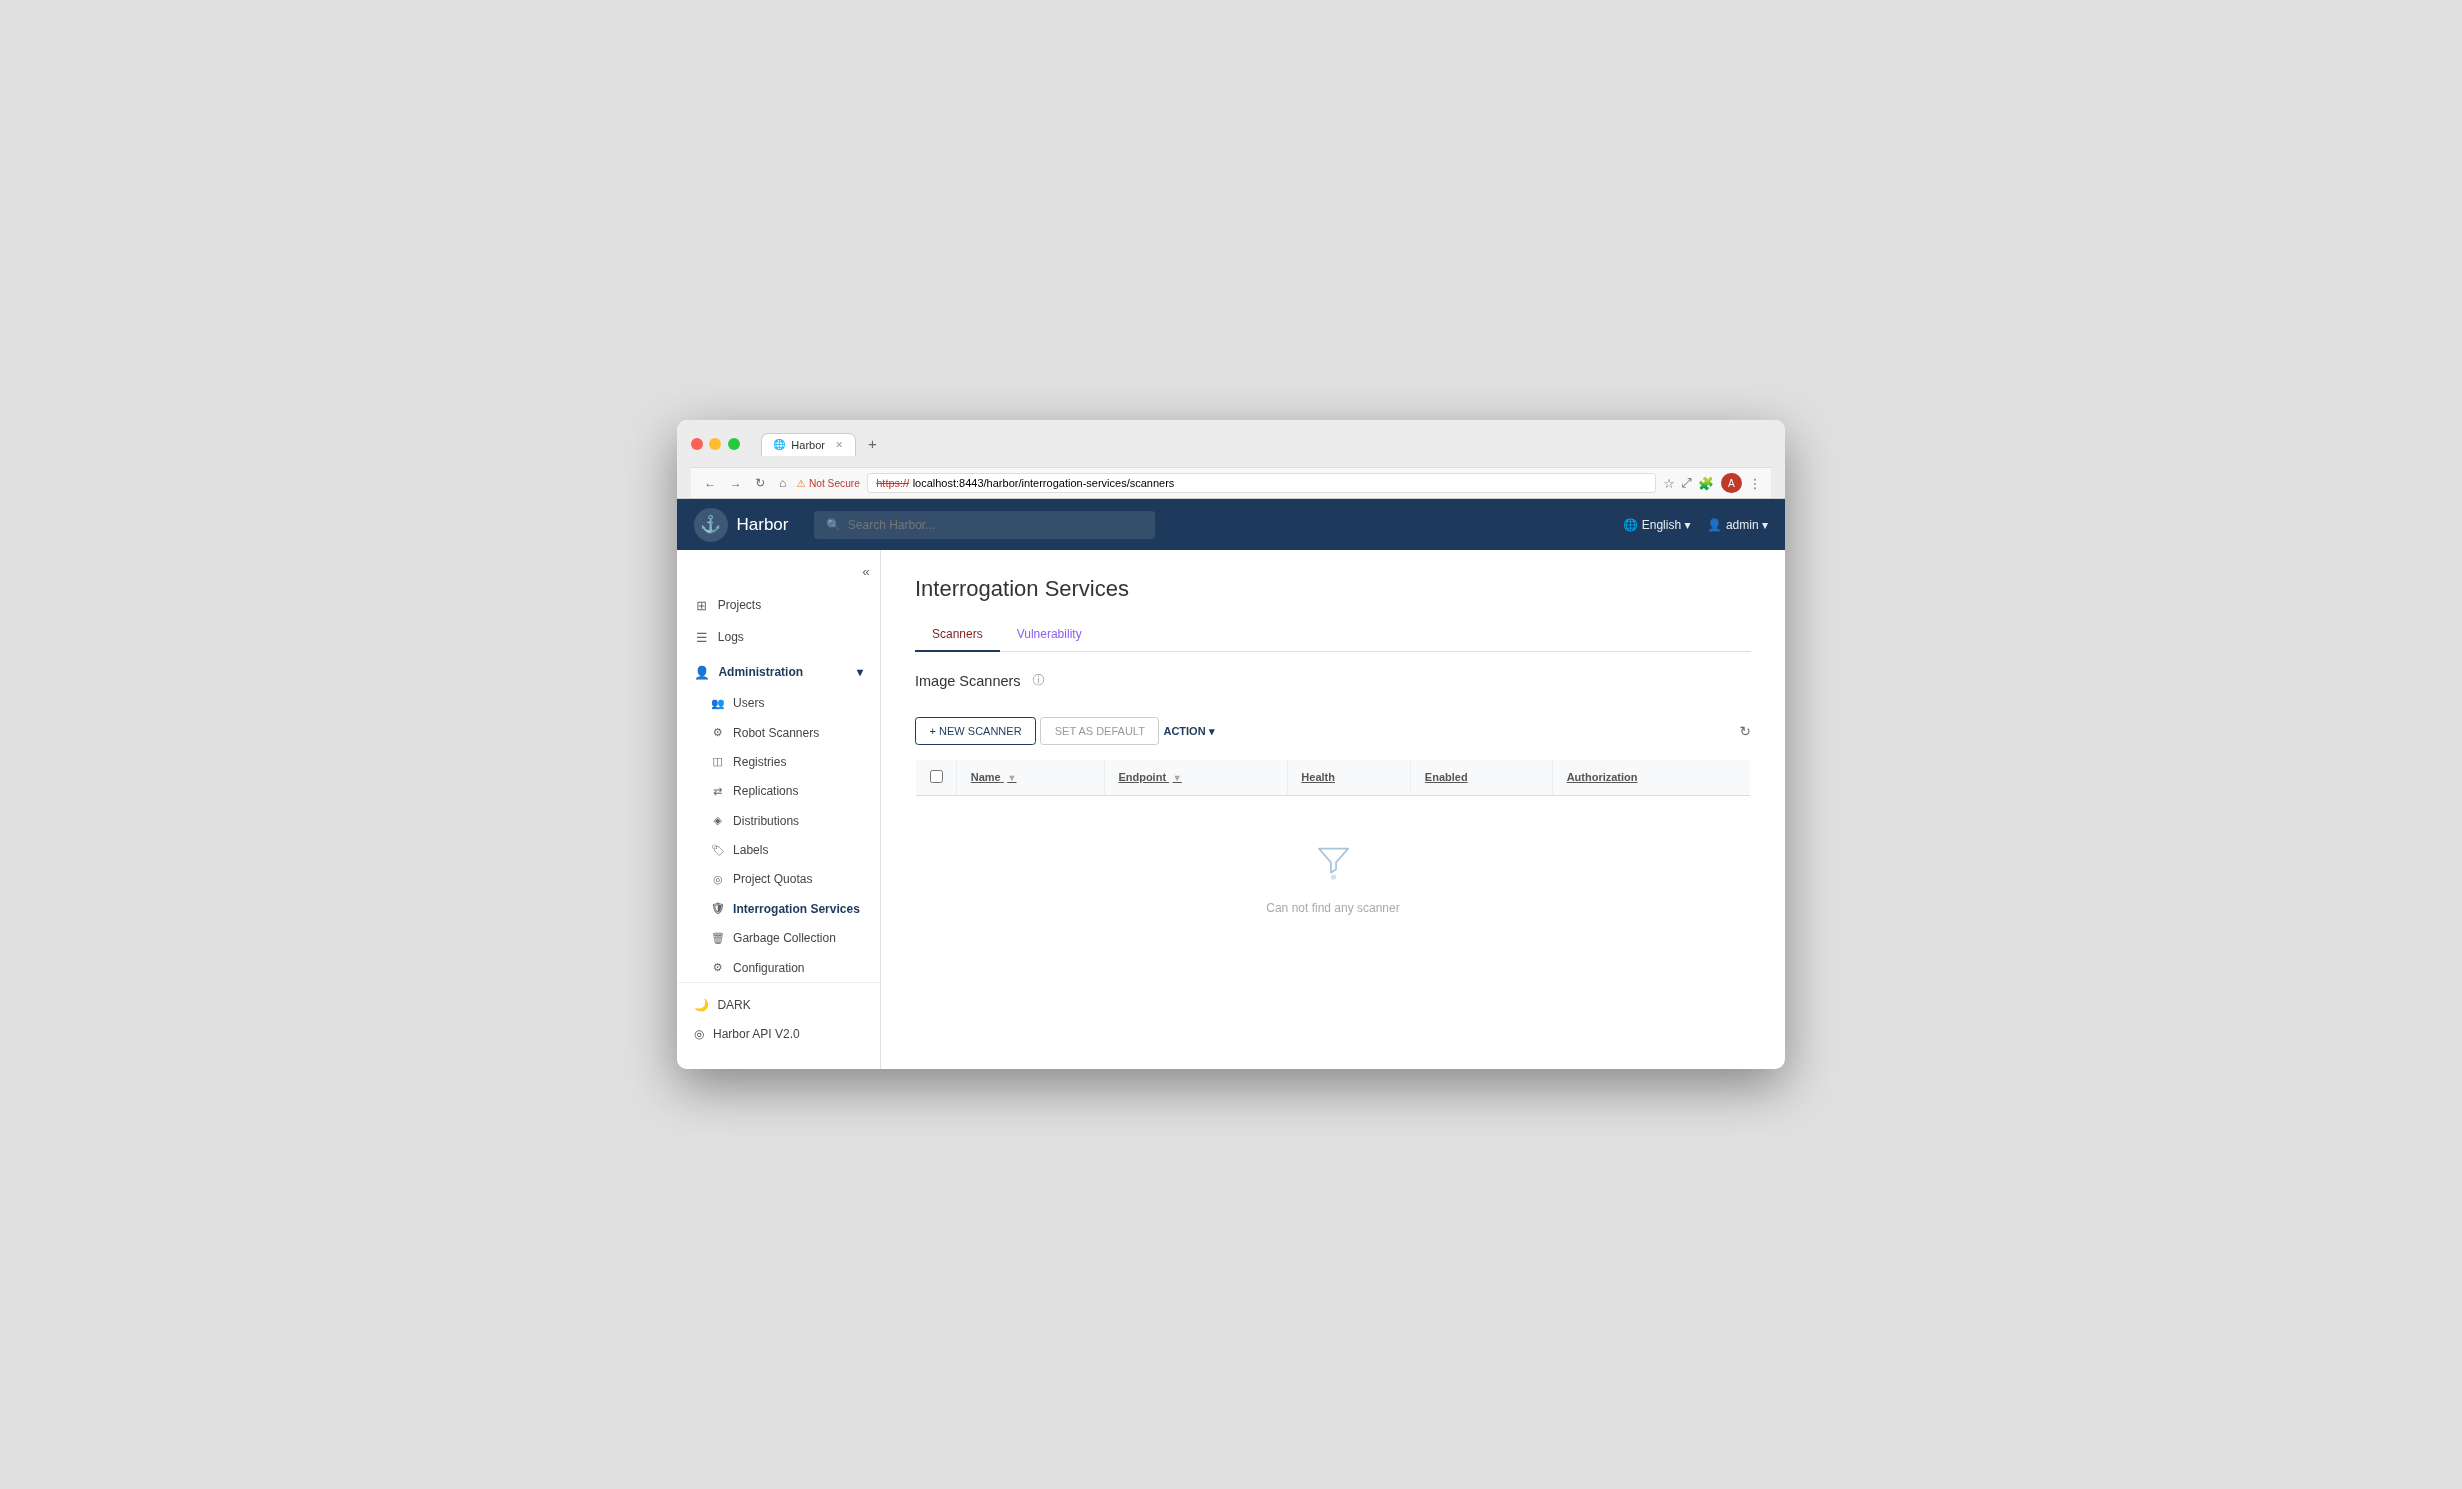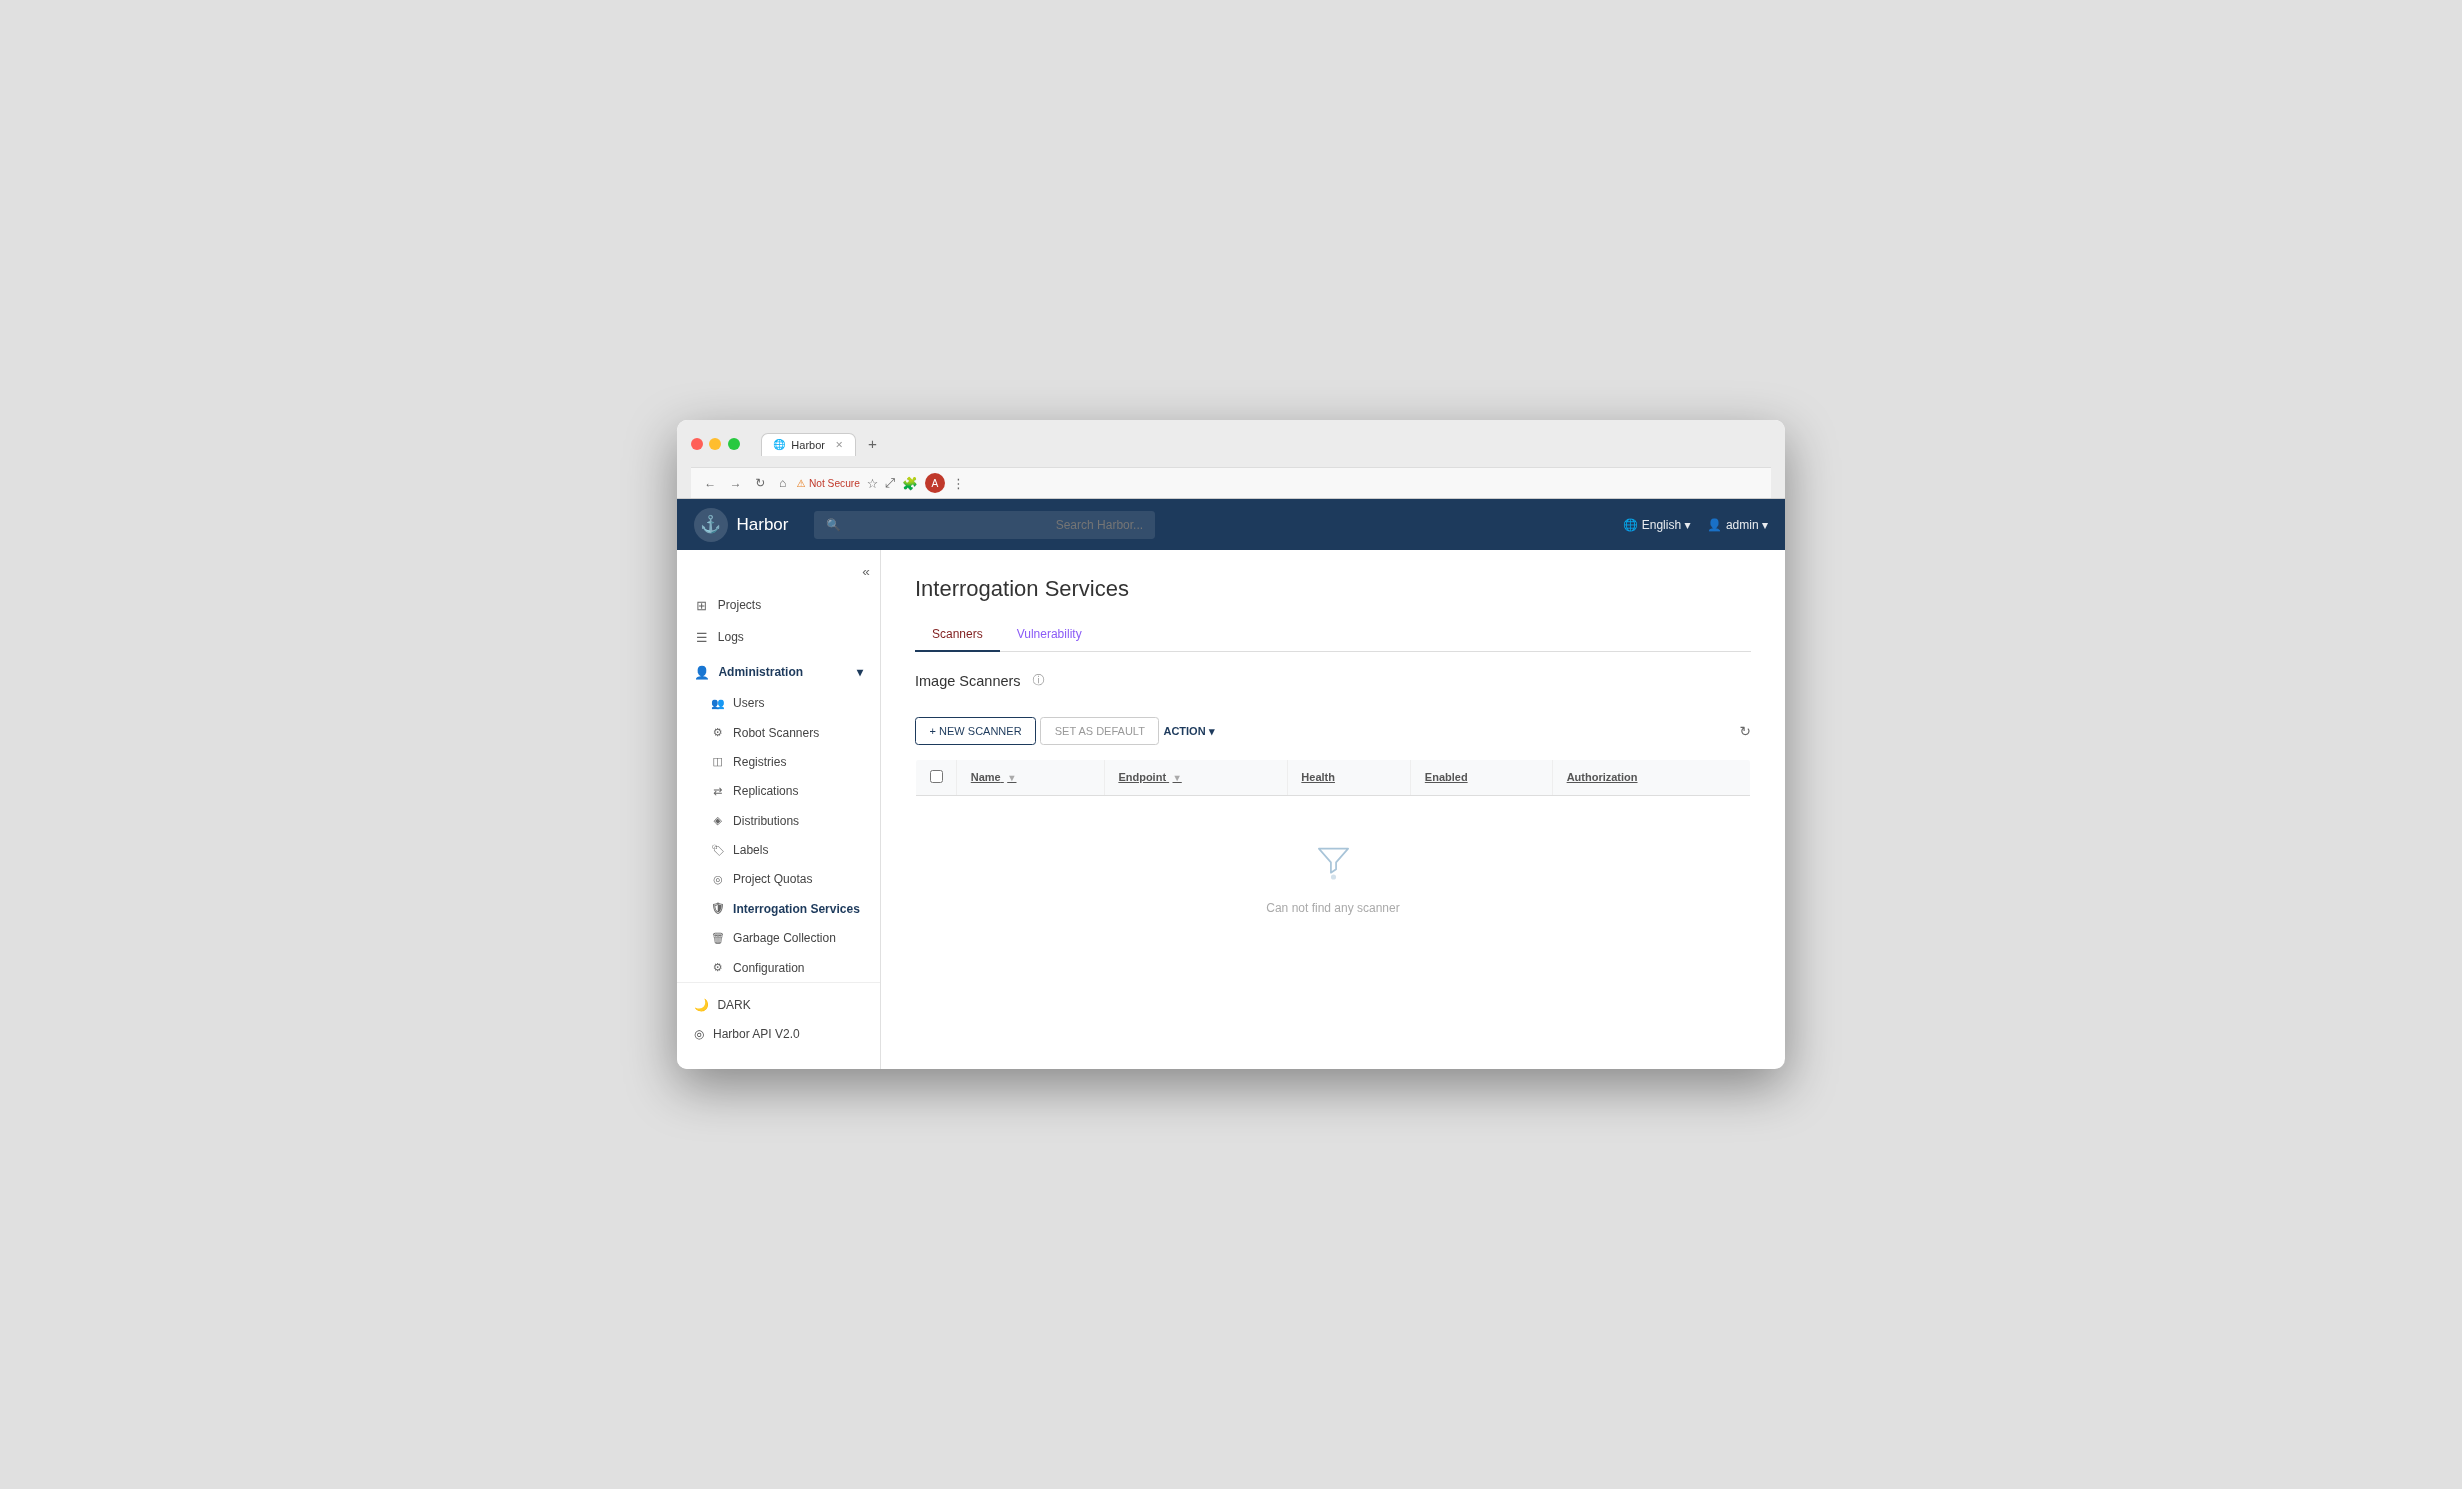--- a/index.html
+++ b/index.html
@@ -222,6 +222,10 @@
       <div class="security-badge">
         <span class="security-icon">⚠</span>
         <span>Not Secure</span>
+      </div>
+      <div style="flex:1; background:#fff; border:0.9px solid #ddd; border-radius:3.4px; padding:2.6px 8.5px; font-size:11px; display:flex; gap:3.4px;">
+        <span style="color:#c0392b; text-decoration: line-through;">https://</span>
+          <span>localhost:8443/harbor/interrogation-services/scanners</span>
       </div>
       <button class="browser-action-btn">☆</button>
       <button class="browser-action-btn">⤢</button>

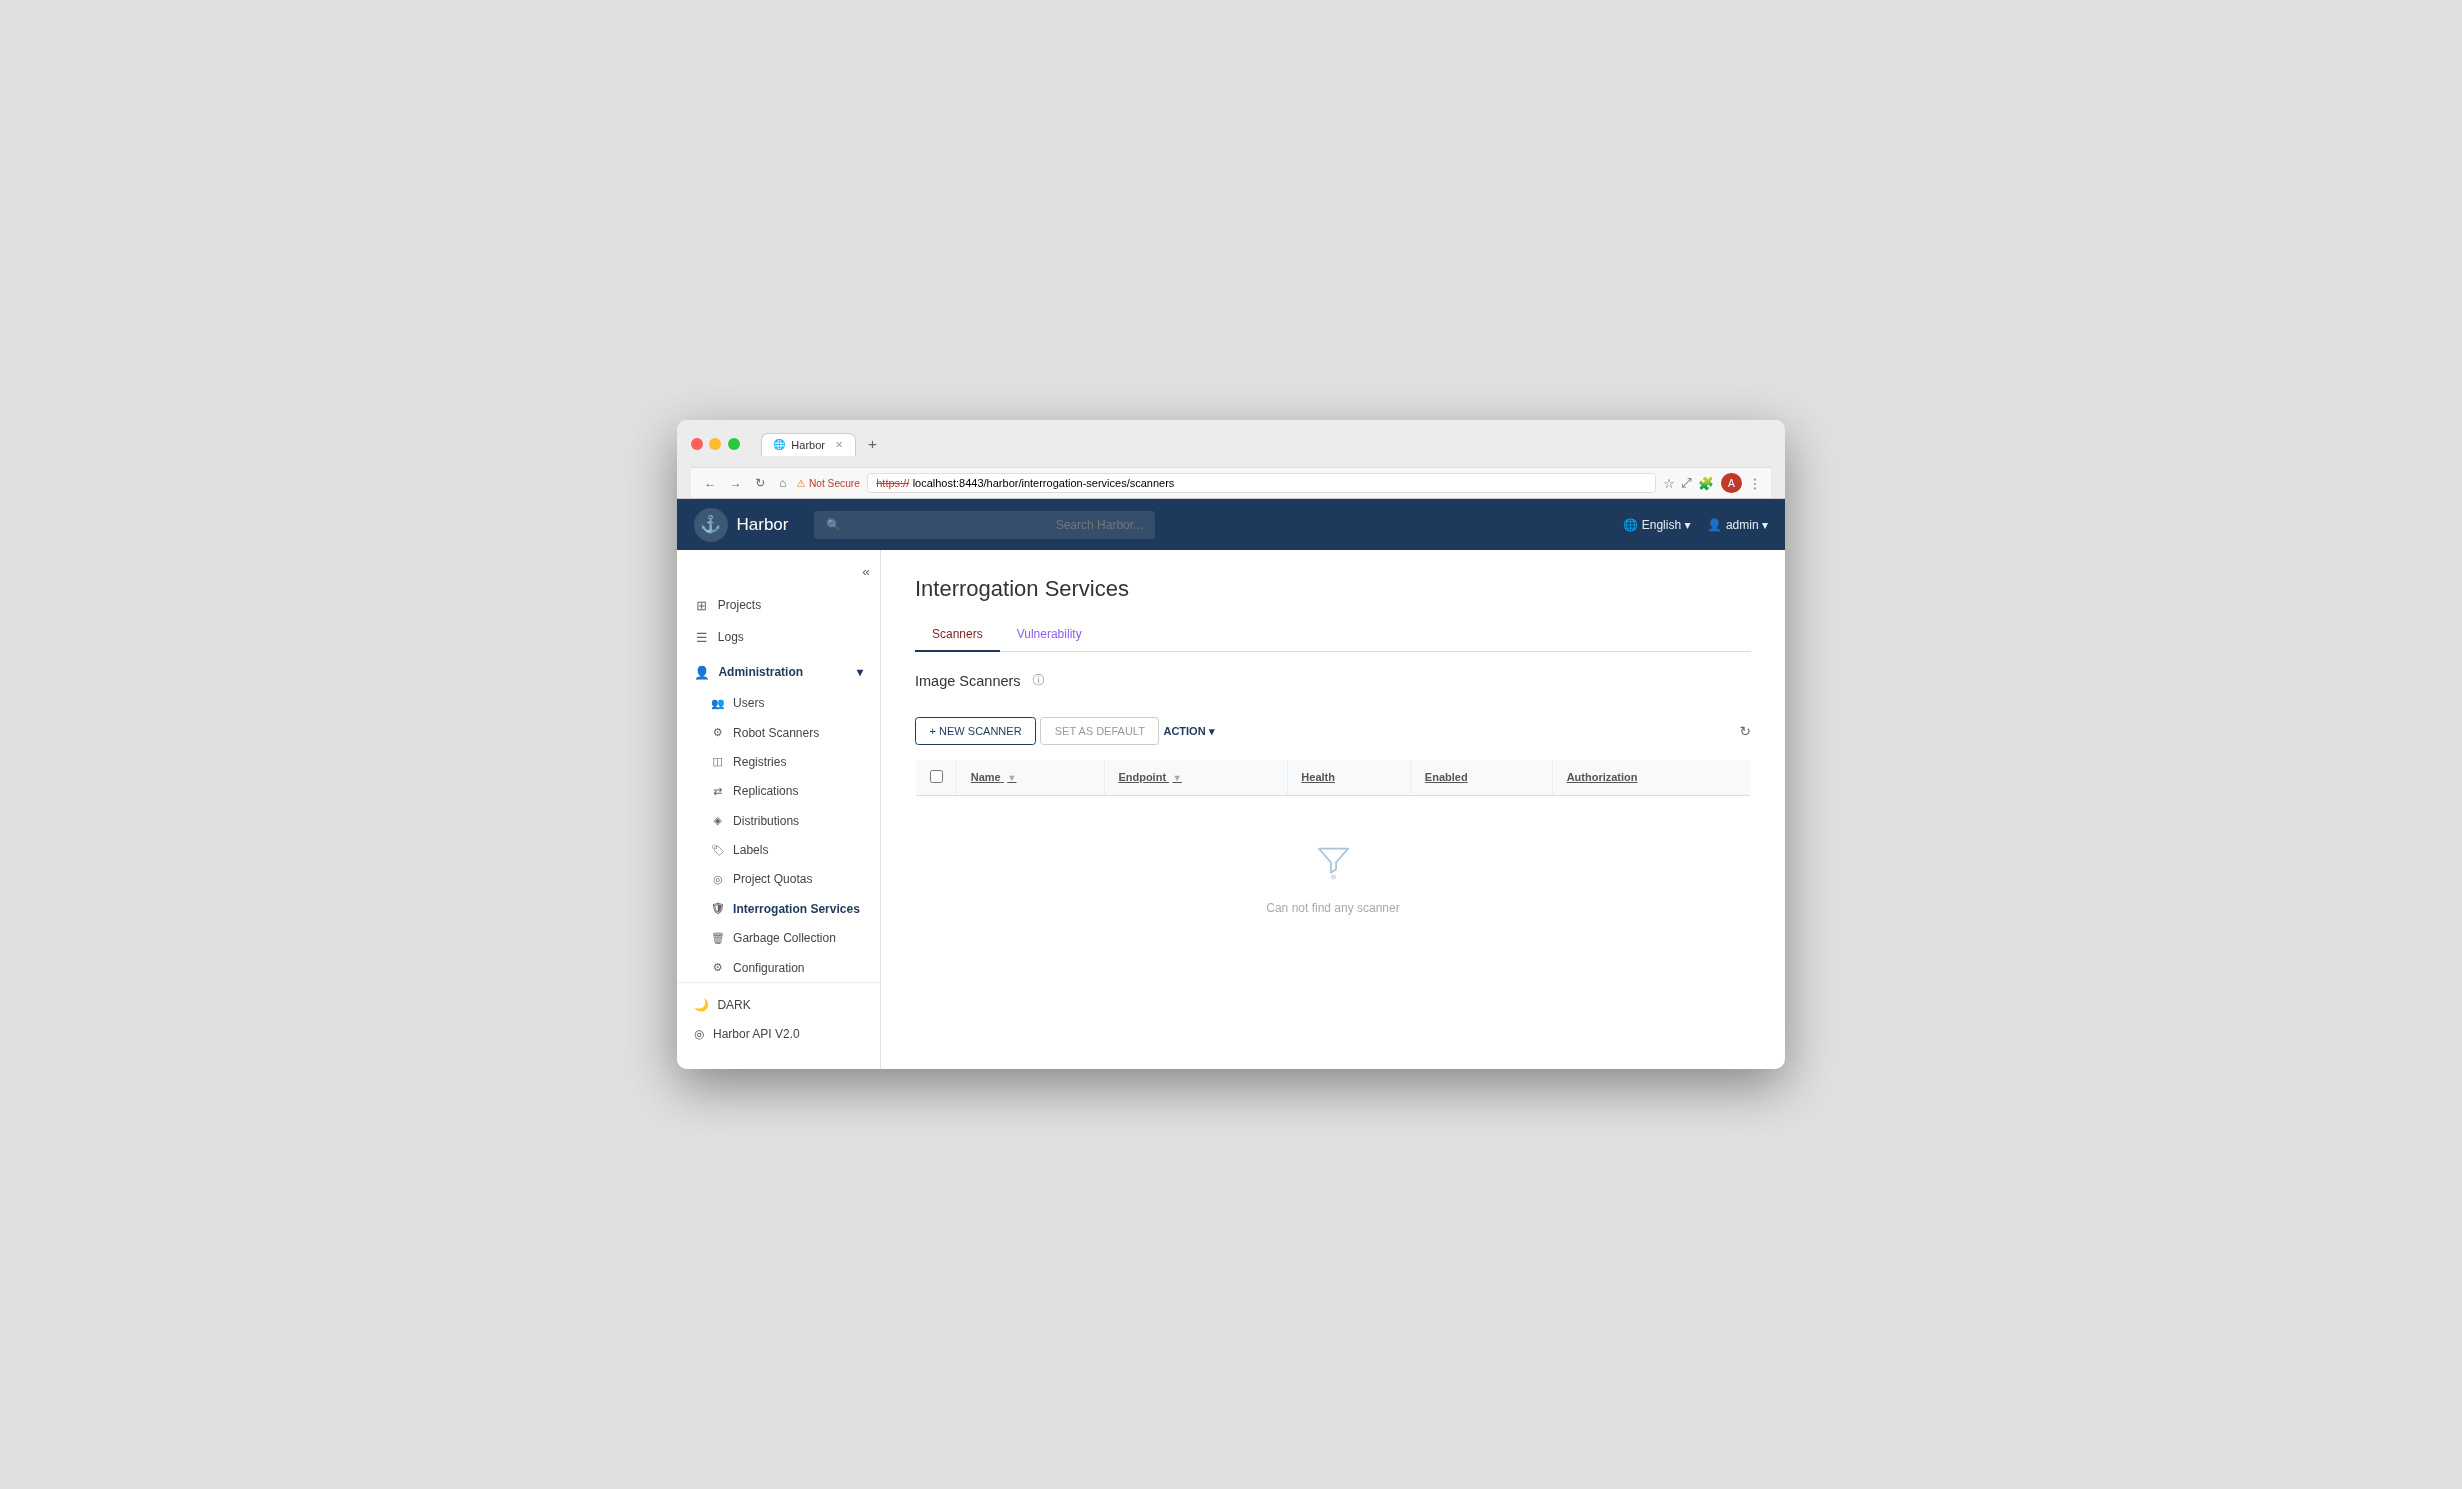--- a/index.html
+++ b/index.html
@@ -80,7 +80,7 @@
     }
     .search-bar input {
       background: none; border: none; outline: none;
-      color: rgba(255,255,255,0.7); font-size: 12px; flex: 1; text-align: right;
+      color: rgba(255,255,255,0.7); font-size: 12px; flex: 1;
     }
     .nav-right { margin-left: auto; display: flex; align-items: center; gap: 17px; }
     .lang-selector { color: rgba(255,255,255,0.9); font-size: 12px; display: flex; align-items: center; gap: 3.4px; cursor: pointer; }

